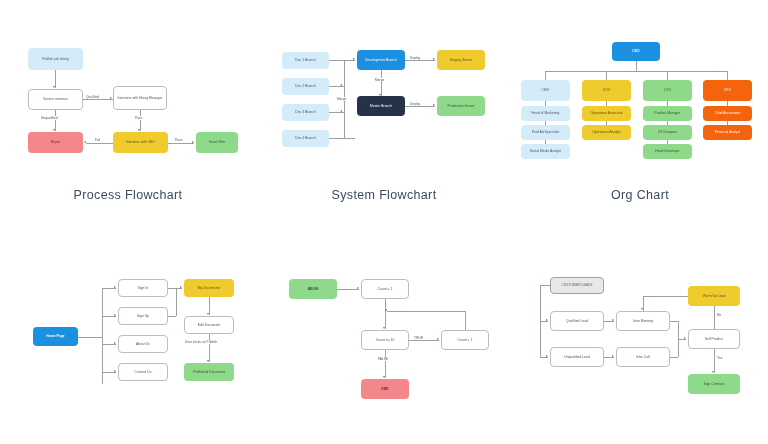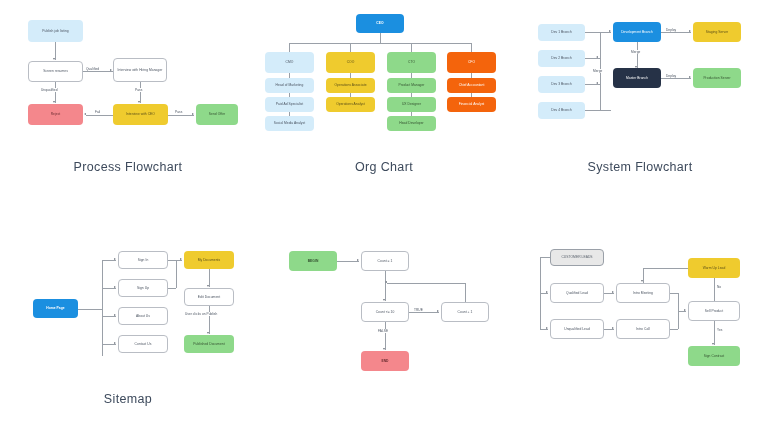--- a/index.html
+++ b/index.html
@@ -18,7 +18,7 @@
   }
   .cell {
     position: relative;
-    width: 256px; height: 222px;
+    width: 256px; height: 222px; margin-top: 28px;
   }
   .canvas {
     position: absolute;

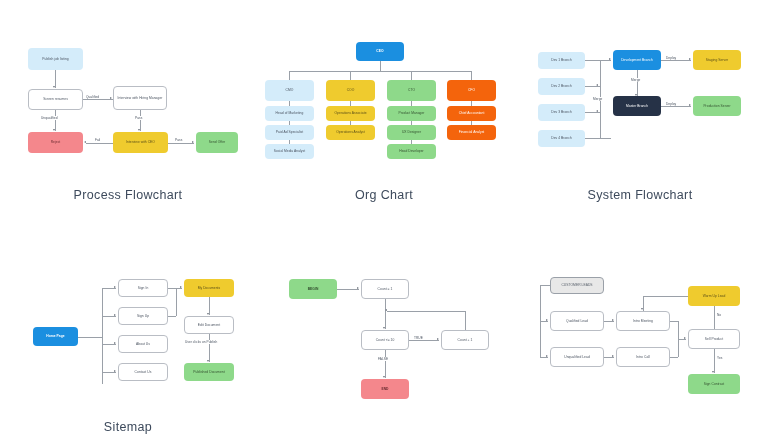--- a/index.html
+++ b/index.html
@@ -140,45 +140,6 @@
   <div class="cell">
     <div class="canvas">
 
-      <div class="node n-blue n-bold" style="left:100px; top:14px; width:48px; height:19px;">CEO</div>
-
-      <div class="ln lnv" style="left:124px; top:33px; height:10px;"></div>
-      <div class="ln lnh" style="left:33px; top:43px; width:182px;"></div>
-      <div class="ln lnv" style="left:33px; top:43px; height:9px;"></div>
-      <div class="ln lnv" style="left:94px; top:43px; height:9px;"></div>
-      <div class="ln lnv" style="left:155px; top:43px; height:9px;"></div>
-      <div class="ln lnv" style="left:215px; top:43px; height:9px;"></div>
-
-      <div class="node n-lightblue" style="left:9px; top:52px; width:49px; height:21px;">CMO</div>
-      <div class="node n-yellow" style="left:70px; top:52px; width:49px; height:21px;">COO</div>
-      <div class="node n-green" style="left:131px; top:52px; width:49px; height:21px;">CTO</div>
-      <div class="node n-orange" style="left:191px; top:52px; width:49px; height:21px;">CFO</div>
-
-      <div class="ln lnv" style="left:33px; top:73px; height:49px;"></div>
-      <div class="ln lnv" style="left:94px; top:73px; height:30px;"></div>
-      <div class="ln lnv" style="left:155px; top:73px; height:49px;"></div>
-      <div class="ln lnv" style="left:215px; top:73px; height:30px;"></div>
-
-      <div class="node n-lightblue" style="left:9px; top:78px; width:49px; height:15px;">Head of Marketing</div>
-      <div class="node n-lightblue" style="left:9px; top:97px; width:49px; height:15px;">Paid Ad Specialist</div>
-      <div class="node n-lightblue" style="left:9px; top:116px; width:49px; height:15px;">Social Media Analyst</div>
-
-      <div class="node n-yellow" style="left:70px; top:78px; width:49px; height:15px;">Operations Associate</div>
-      <div class="node n-yellow" style="left:70px; top:97px; width:49px; height:15px;">Operations Analyst</div>
-
-      <div class="node n-green" style="left:131px; top:78px; width:49px; height:15px;">Product Manager</div>
-      <div class="node n-green" style="left:131px; top:97px; width:49px; height:15px;">UX Designer</div>
-      <div class="node n-green" style="left:131px; top:116px; width:49px; height:15px;">Head Developer</div>
-
-      <div class="node n-orange" style="left:191px; top:78px; width:49px; height:15px;">Chief Accountant</div>
-      <div class="node n-orange" style="left:191px; top:97px; width:49px; height:15px;">Financial Analyst</div>
-    </div>
-    <div class="caption">Org Chart</div>
-  </div>
-
-  <div class="cell">
-    <div class="canvas">
-
       <div class="node n-lightblue" style="left:26px; top:24px; width:47px; height:17px;">Dev 1 Branch</div>
       <div class="node n-lightblue" style="left:26px; top:50px; width:47px; height:17px;">Dev 2 Branch</div>
       <div class="node n-lightblue" style="left:26px; top:76px; width:47px; height:17px;">Dev 3 Branch</div>
@@ -217,6 +178,45 @@
       <div class="node n-green" style="left:181px; top:68px; width:48px; height:20px;">Production Server</div>
     </div>
     <div class="caption">System Flowchart</div>
+  </div>
+
+  <div class="cell">
+    <div class="canvas">
+
+      <div class="node n-blue n-bold" style="left:100px; top:14px; width:48px; height:19px;">CEO</div>
+
+      <div class="ln lnv" style="left:124px; top:33px; height:10px;"></div>
+      <div class="ln lnh" style="left:33px; top:43px; width:182px;"></div>
+      <div class="ln lnv" style="left:33px; top:43px; height:9px;"></div>
+      <div class="ln lnv" style="left:94px; top:43px; height:9px;"></div>
+      <div class="ln lnv" style="left:155px; top:43px; height:9px;"></div>
+      <div class="ln lnv" style="left:215px; top:43px; height:9px;"></div>
+
+      <div class="node n-lightblue" style="left:9px; top:52px; width:49px; height:21px;">CMO</div>
+      <div class="node n-yellow" style="left:70px; top:52px; width:49px; height:21px;">COO</div>
+      <div class="node n-green" style="left:131px; top:52px; width:49px; height:21px;">CTO</div>
+      <div class="node n-orange" style="left:191px; top:52px; width:49px; height:21px;">CFO</div>
+
+      <div class="ln lnv" style="left:33px; top:73px; height:49px;"></div>
+      <div class="ln lnv" style="left:94px; top:73px; height:30px;"></div>
+      <div class="ln lnv" style="left:155px; top:73px; height:49px;"></div>
+      <div class="ln lnv" style="left:215px; top:73px; height:30px;"></div>
+
+      <div class="node n-lightblue" style="left:9px; top:78px; width:49px; height:15px;">Head of Marketing</div>
+      <div class="node n-lightblue" style="left:9px; top:97px; width:49px; height:15px;">Paid Ad Specialist</div>
+      <div class="node n-lightblue" style="left:9px; top:116px; width:49px; height:15px;">Social Media Analyst</div>
+
+      <div class="node n-yellow" style="left:70px; top:78px; width:49px; height:15px;">Operations Associate</div>
+      <div class="node n-yellow" style="left:70px; top:97px; width:49px; height:15px;">Operations Analyst</div>
+
+      <div class="node n-green" style="left:131px; top:78px; width:49px; height:15px;">Product Manager</div>
+      <div class="node n-green" style="left:131px; top:97px; width:49px; height:15px;">UX Designer</div>
+      <div class="node n-green" style="left:131px; top:116px; width:49px; height:15px;">Head Developer</div>
+
+      <div class="node n-orange" style="left:191px; top:78px; width:49px; height:15px;">Chief Accountant</div>
+      <div class="node n-orange" style="left:191px; top:97px; width:49px; height:15px;">Financial Analyst</div>
+    </div>
+    <div class="caption">Org Chart</div>
   </div>
 
   <div class="cell row2">

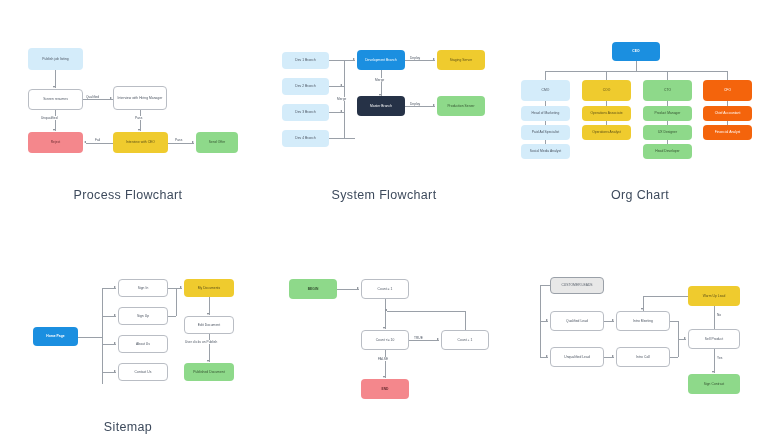--- a/index.html
+++ b/index.html
@@ -259,7 +259,6 @@
 
       <div class="node n-green" style="left:184px; top:103px; width:50px; height:18px;">Published Document</div>
     </div>
-    <div class="caption">Sitemap</div>
   </div>
 
   <div class="cell row2">

